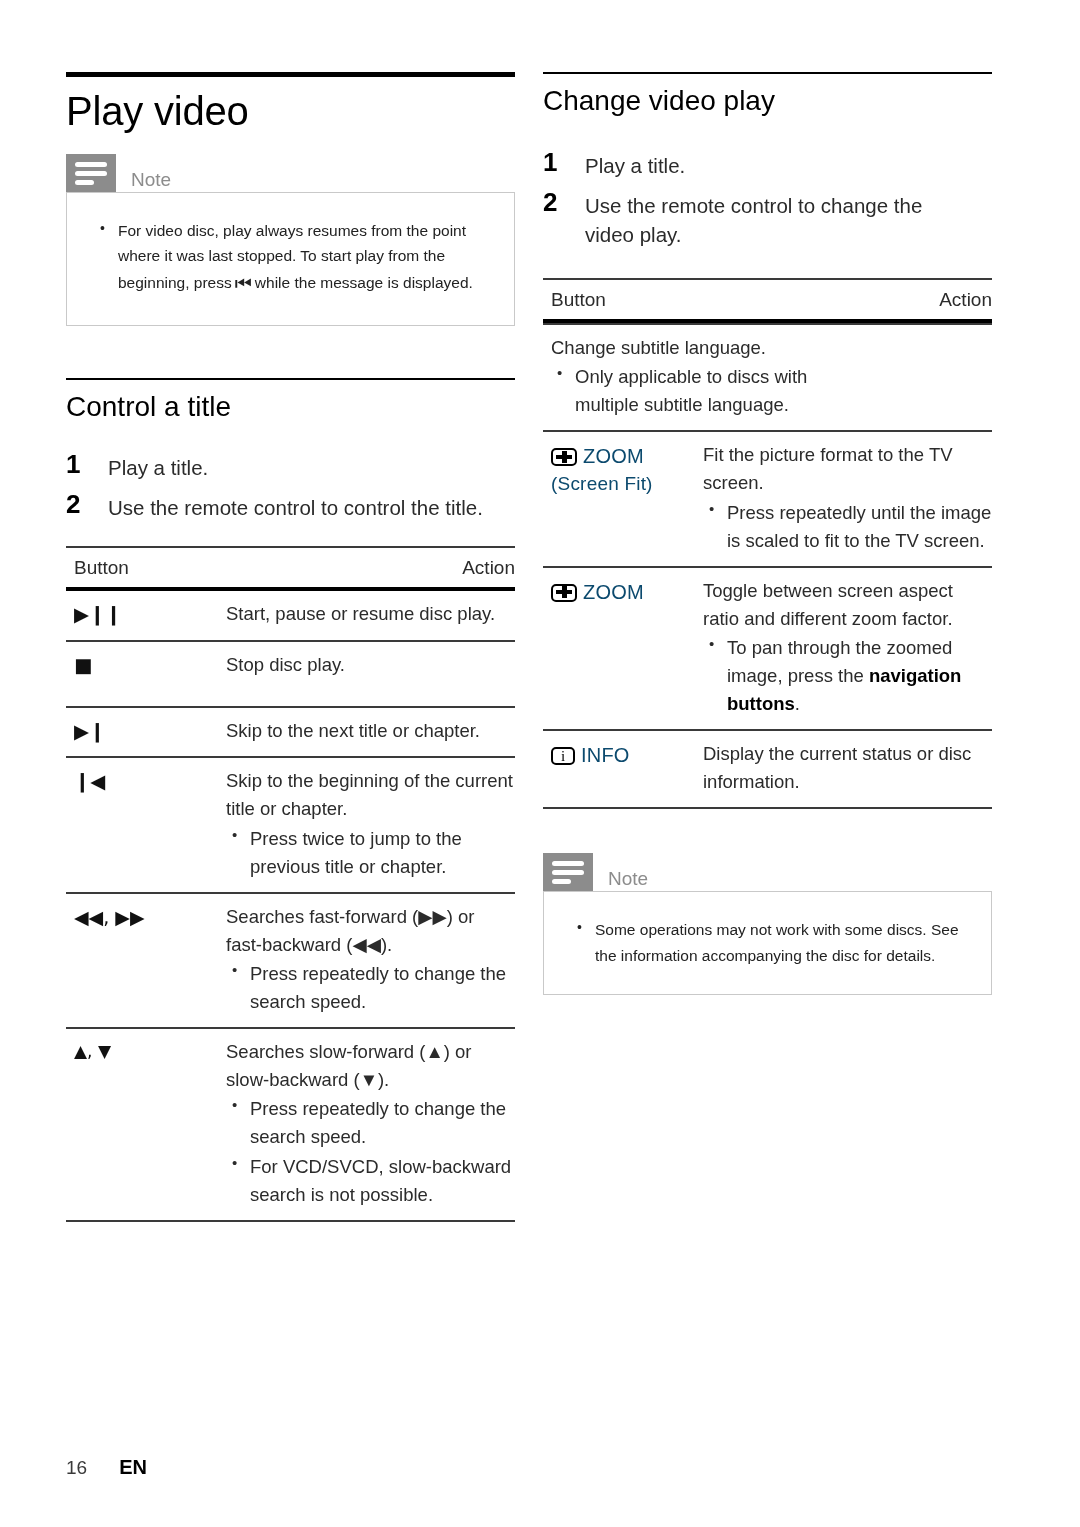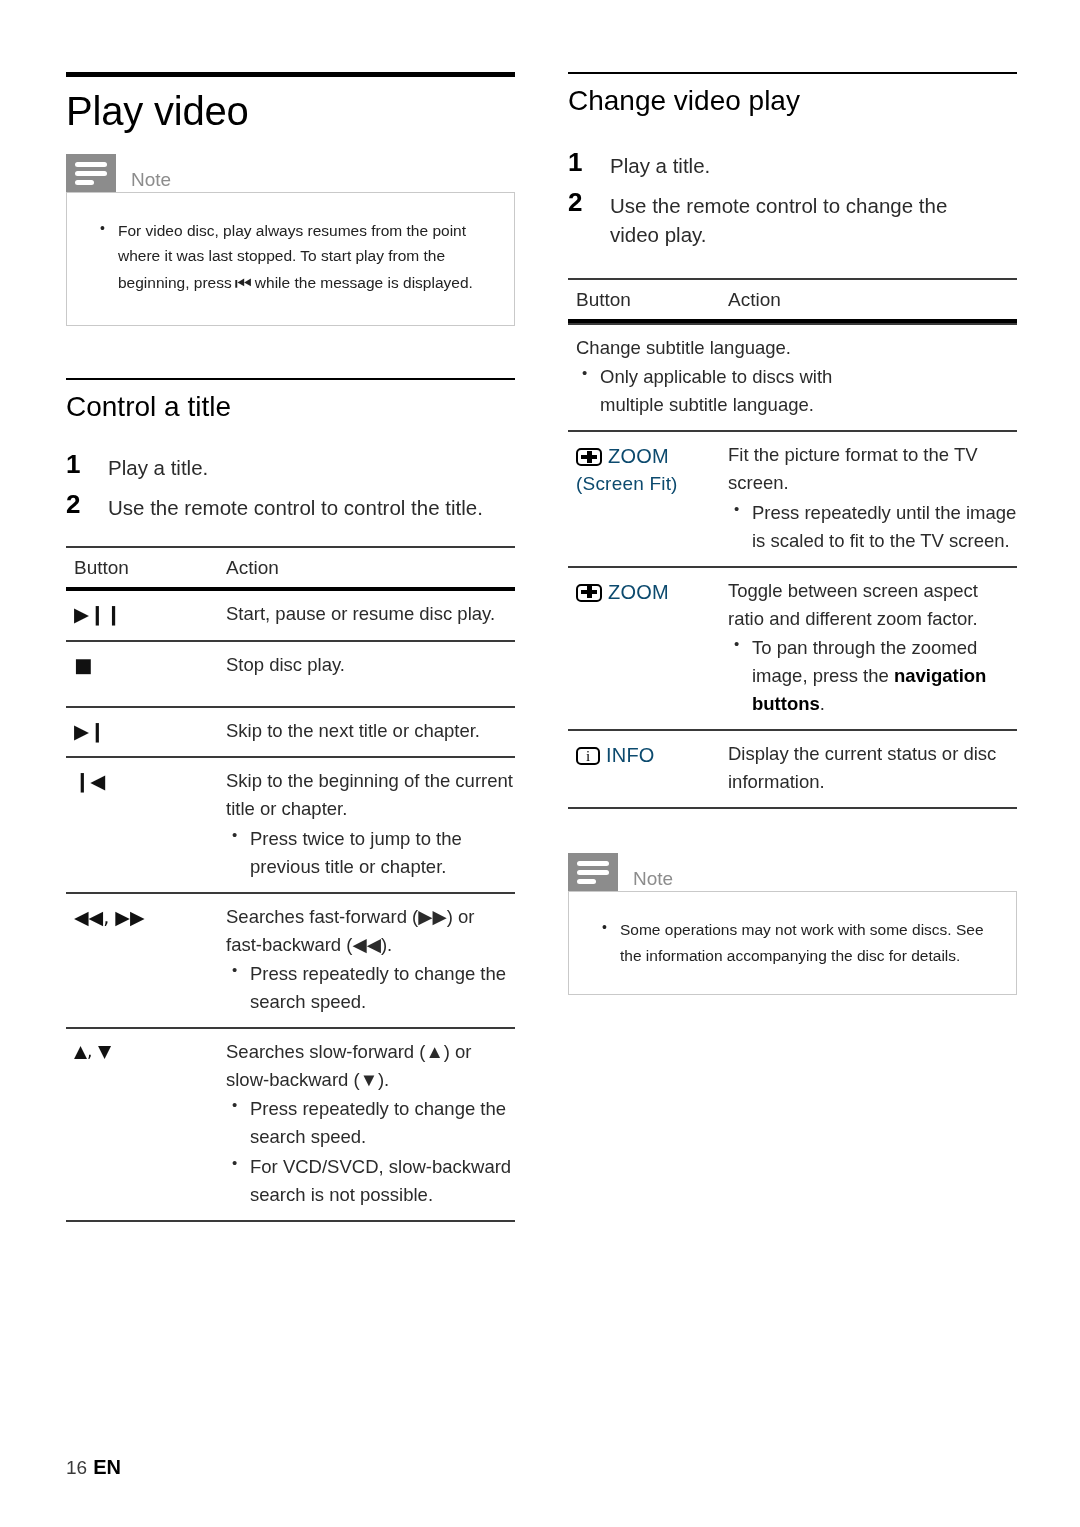--- a/index.html
+++ b/index.html
@@ -30,7 +30,7 @@
     left: 66px;
     width: 952px;
     display: flex;
-    gap: 53px;
+    gap: 28px;
   }
   .col {
     width: 449px;

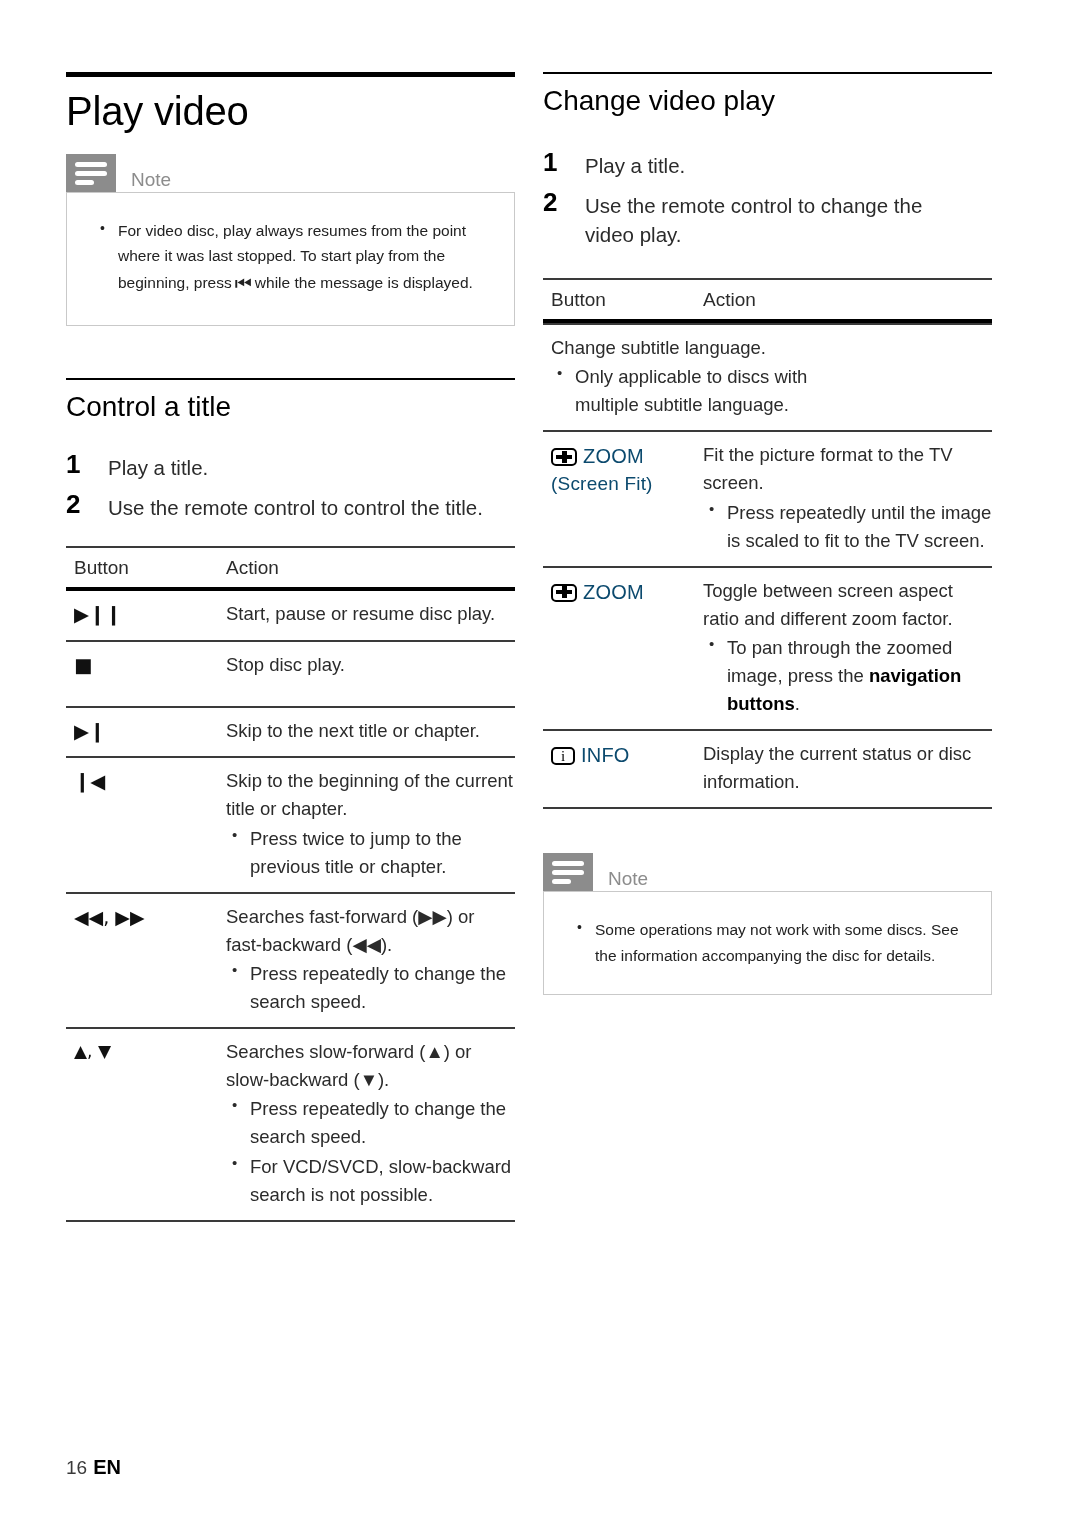--- a/index.html
+++ b/index.html
@@ -162,6 +162,7 @@
   .thead {
     display: flex;
     padding: 9px 0 8px 8px;
+    justify-content: space-between;
   }
   .thead .c1 {
     width: 152px;

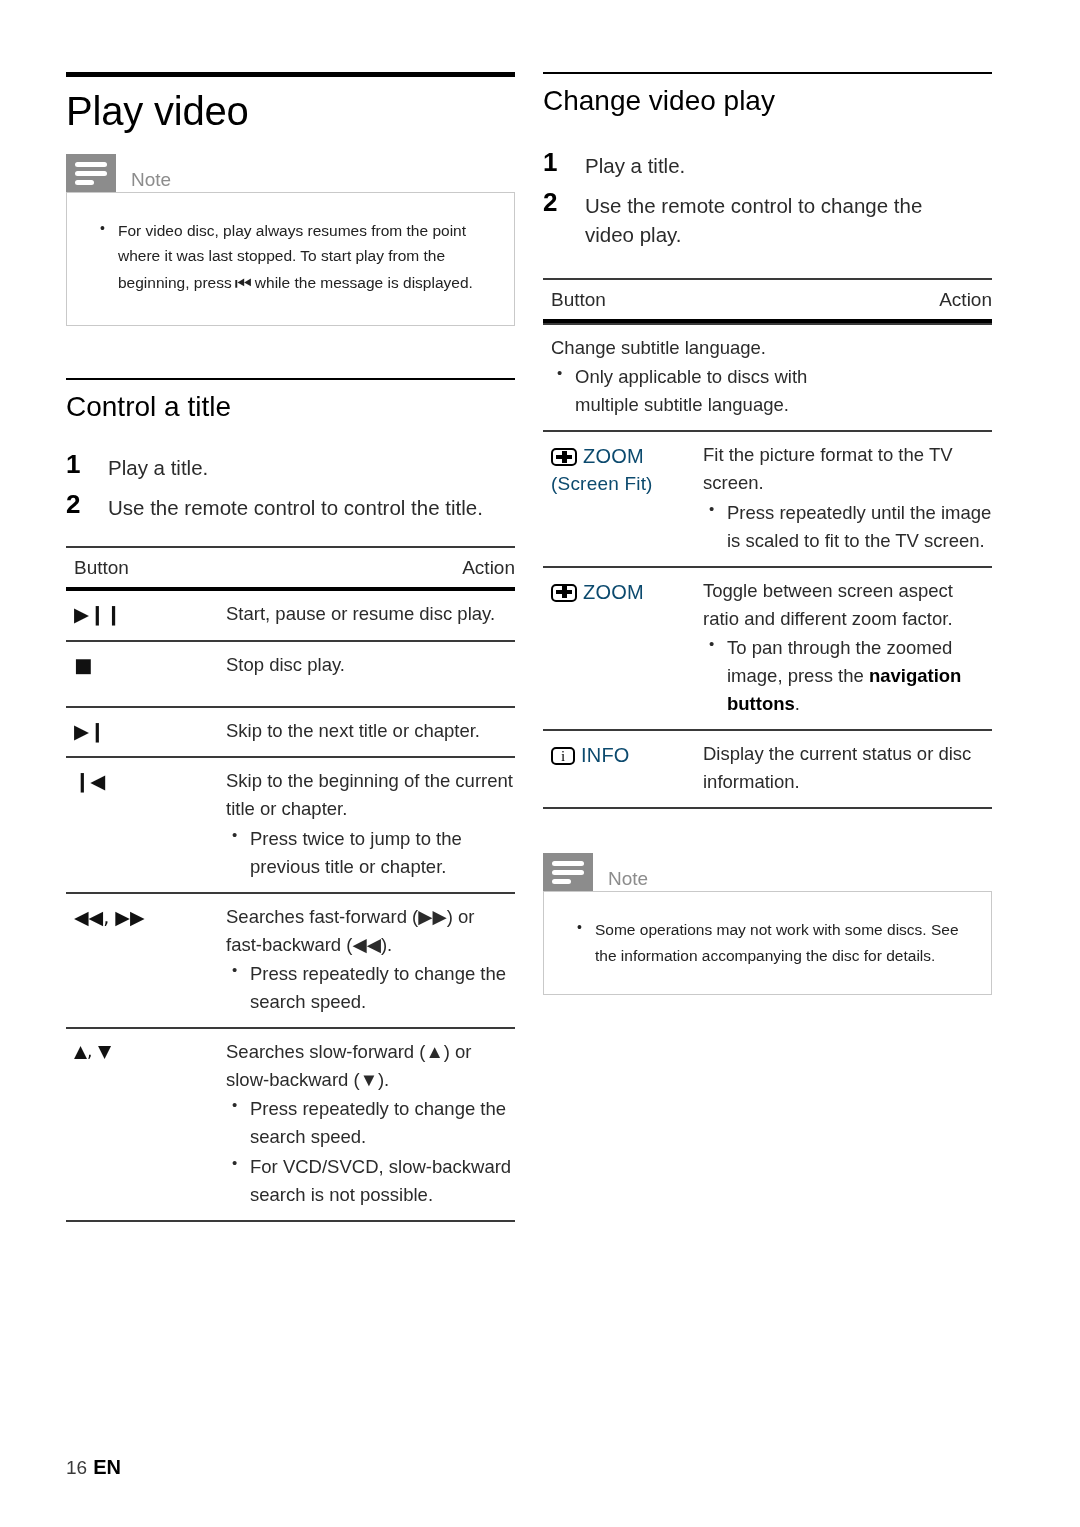--- a/index.html
+++ b/index.html
@@ -290,7 +290,7 @@
     bottom: 48px;
     display: flex;
     align-items: flex-end;
-    gap: 6px;
+    gap: 32px;
   }
   .footer .pg {
     font-size: 19px;

